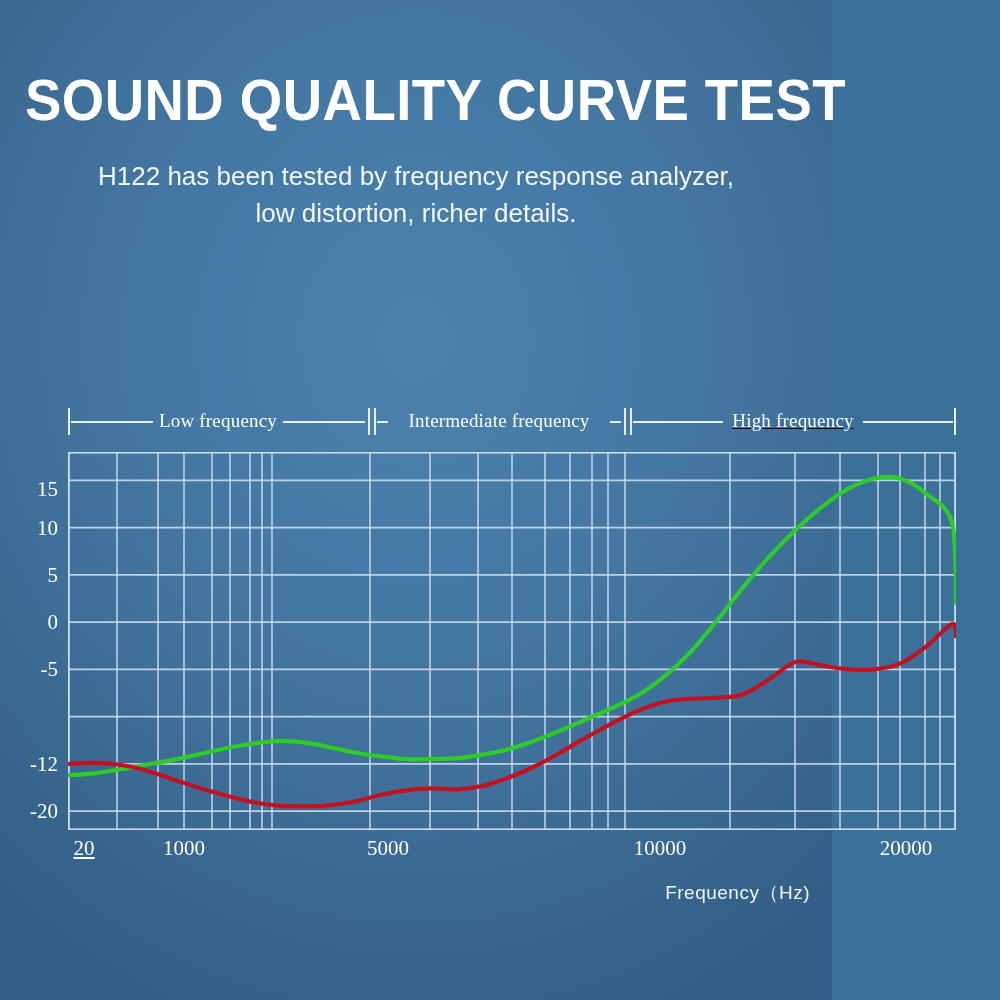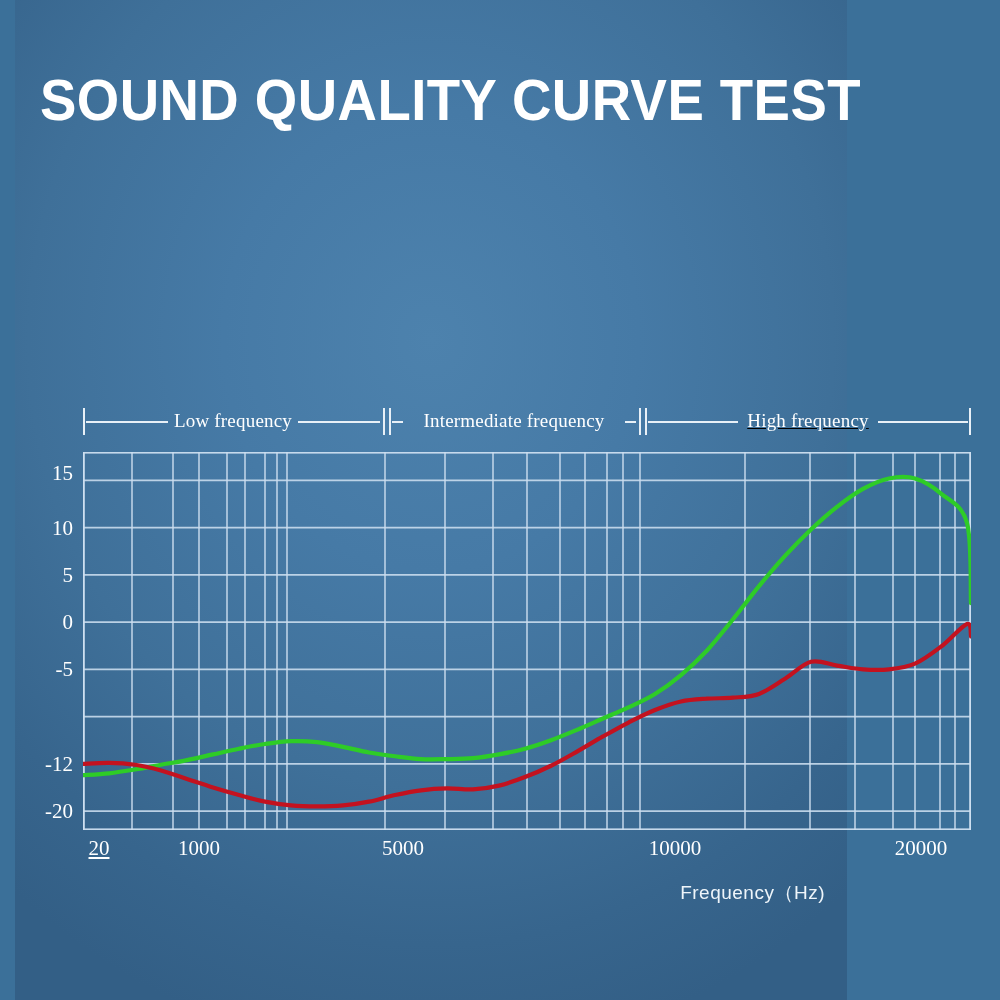--- a/index.html
+++ b/index.html
@@ -26,7 +26,6 @@
         #3f7099 62%,
         #37658d 84%,
         #335f86 100%);
-    margin-left: 15px;
   }
 
   

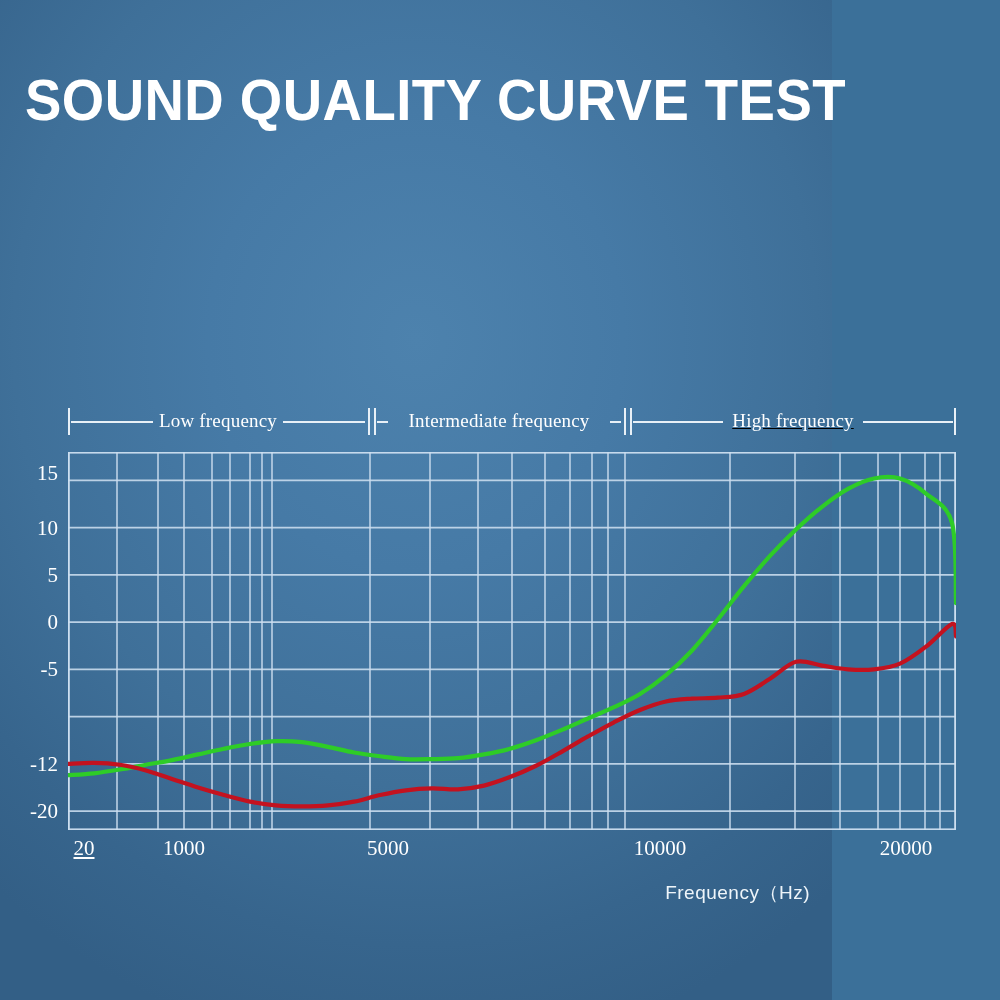--- a/index.html
+++ b/index.html
@@ -156,6 +156,10 @@
 
   <div class="title">SOUND QUALITY CURVE TEST</div>
 
+  <div class="subtitle">
+    <span>H122 has been tested by frequency response analyzer,</span>
+    <span>low distortion, richer details.</span>
+  </div>
 
   <div id="band-ruler">
       <div class="band" style="left: 0px; width: 300px;">

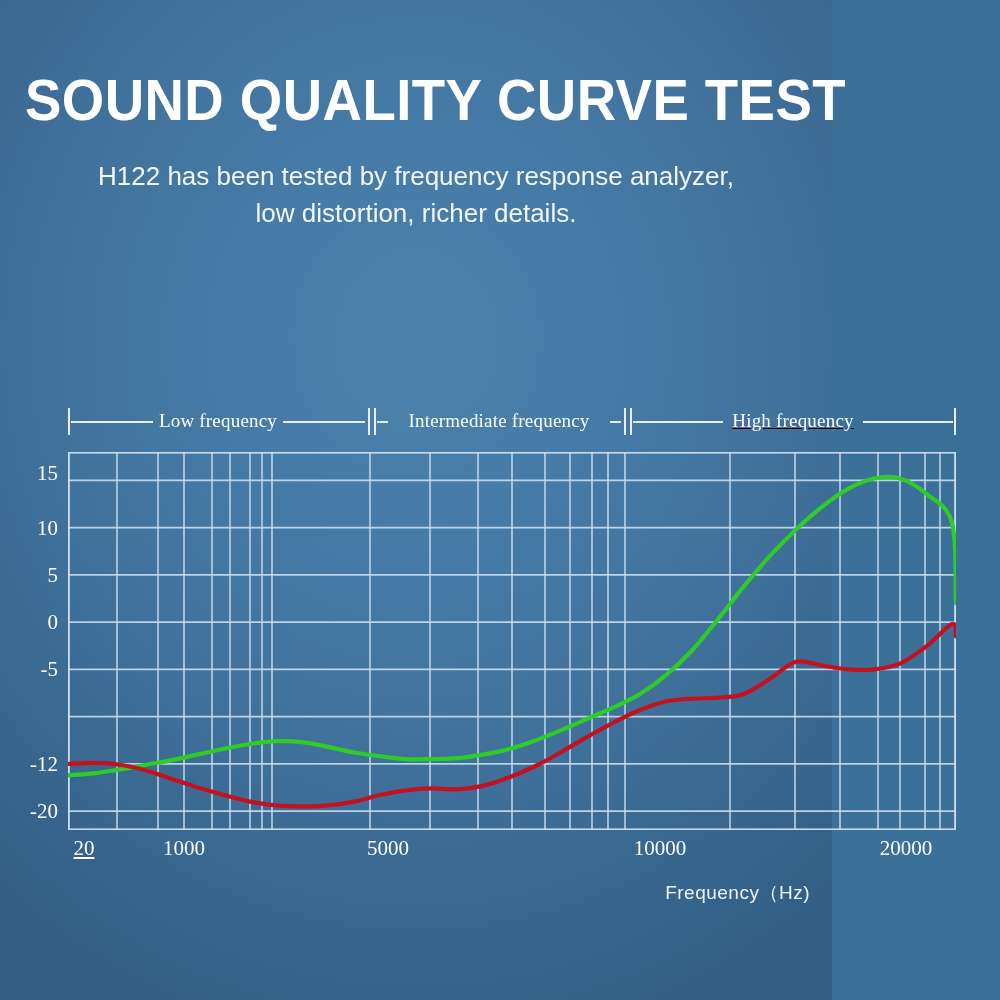--- a/index.html
+++ b/index.html
@@ -186,7 +186,7 @@
     </div>
 
   <div id="y-axis-labels">
-      <div class="ylabel" style="top: 21px; text-align: center;">15</div>
+      <div class="ylabel" style="top: 37px; text-align: center;">15</div>
       <div class="ylabel" style="top: 75.6px;">10</div>
       <div class="ylabel" style="top: 122.85px;">5</div>
       <div class="ylabel" style="top: 170.1px;">0</div>

